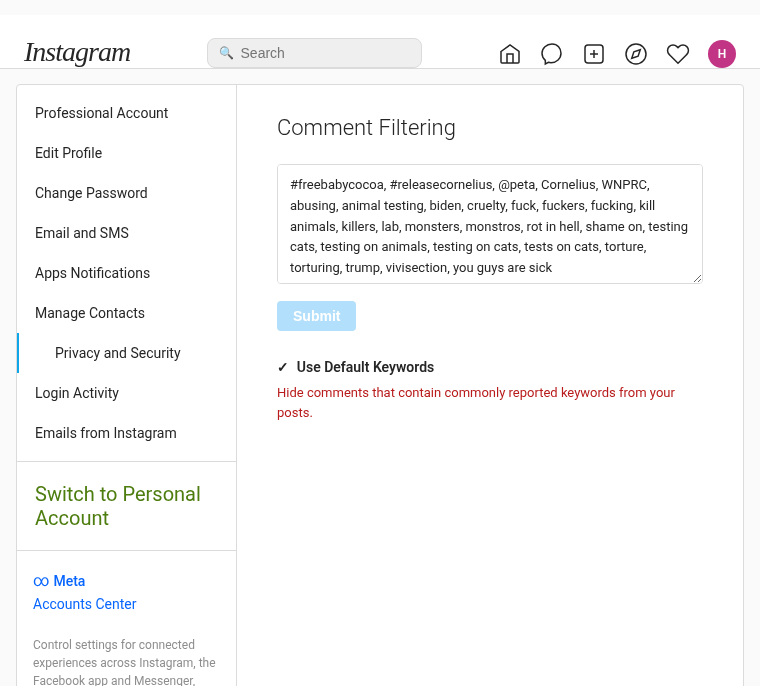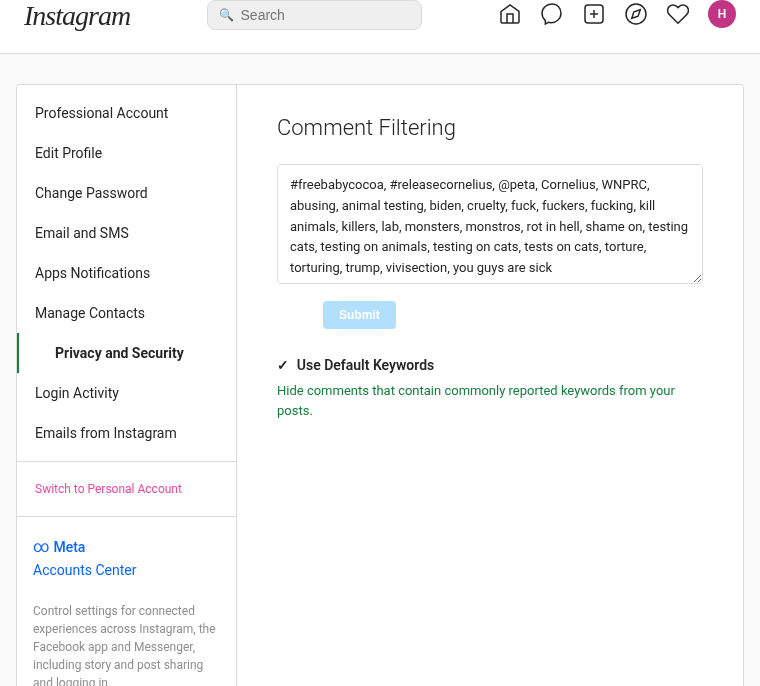--- a/index.html
+++ b/index.html
@@ -11,11 +11,11 @@
       border-bottom: 1px solid #dbdbdb;
       height: 54px;
       display: flex;
-      align-items: flex-start;
+      align-items: flex-end;
       justify-content: space-between;
       padding: 0 24px;
       position: sticky;
-      top: 0;
+      top: 15px;
       z-index: 100;
     }
     .header-logo {

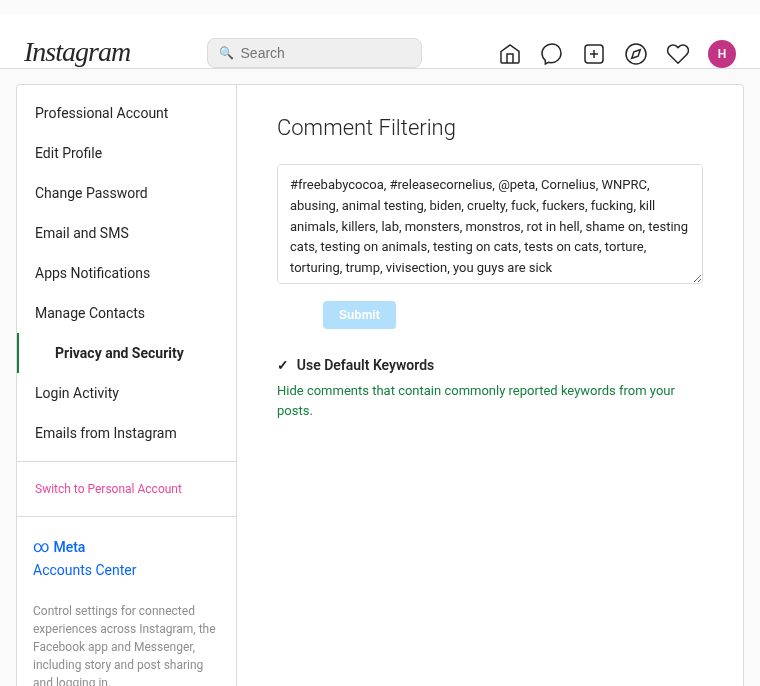--- a/index.html
+++ b/index.html
@@ -188,10 +188,9 @@
       border: none;
       border-radius: 4px;
       padding: 7px 16px;
-      font-size: 12px;
+      font-size: 14px;
       font-weight: 600;
       cursor: pointer;
-      margin-left: 46px;
     }
     .default-keywords-section {
       margin-top: 28px;

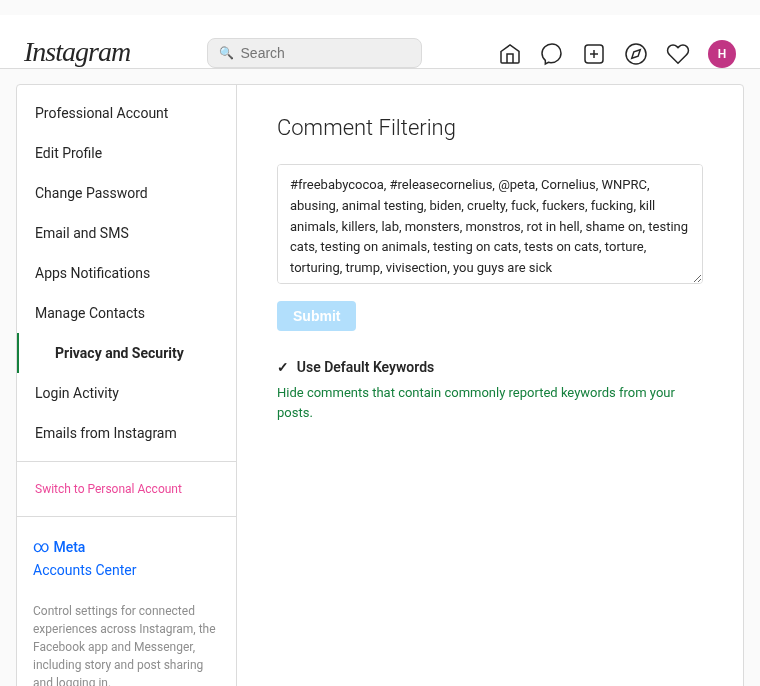--- a/index.html
+++ b/index.html
@@ -105,8 +105,8 @@
       transition: background 0.1s;
     }
     .sidebar-item.active {
-      border-left: 2px solid #15803d;
-      font-weight: 700;
+      border-left: 2px solid #0ea5e9;
+      font-weight: 400;
       padding-left: 36px;
     }
     .sidebar-item.blue { color: #ec4899; font-size: 12px; padding: 12px 16px; }

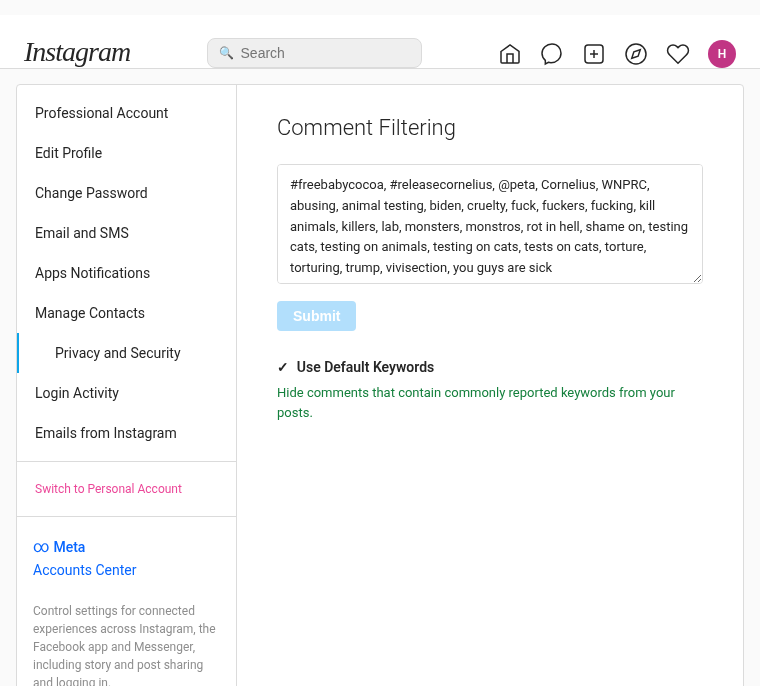--- a/index.html
+++ b/index.html
@@ -213,7 +213,7 @@
     }
     .default-keywords-desc {
       font-size: 13px;
-      color: #15803d;
+      color: #b91c1c;
       line-height: 1.5;
       margin-left: 0;
     }

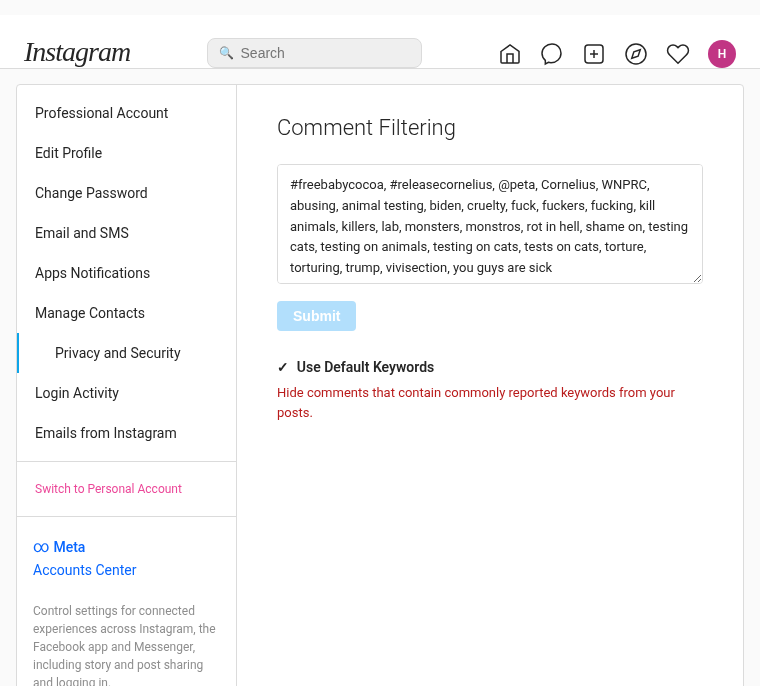--- a/index.html
+++ b/index.html
@@ -109,7 +109,7 @@
       font-weight: 400;
       padding-left: 36px;
     }
-    .sidebar-item.blue { color: #ec4899; font-size: 12px; padding: 12px 16px; }
+    .sidebar-item.blue { color: #4d7c0f; font-size: 20px; padding: 12px 16px; }
     .sidebar-divider { border: none; border-top: 1px solid #dbdbdb; margin: 8px 0; }
 
     

